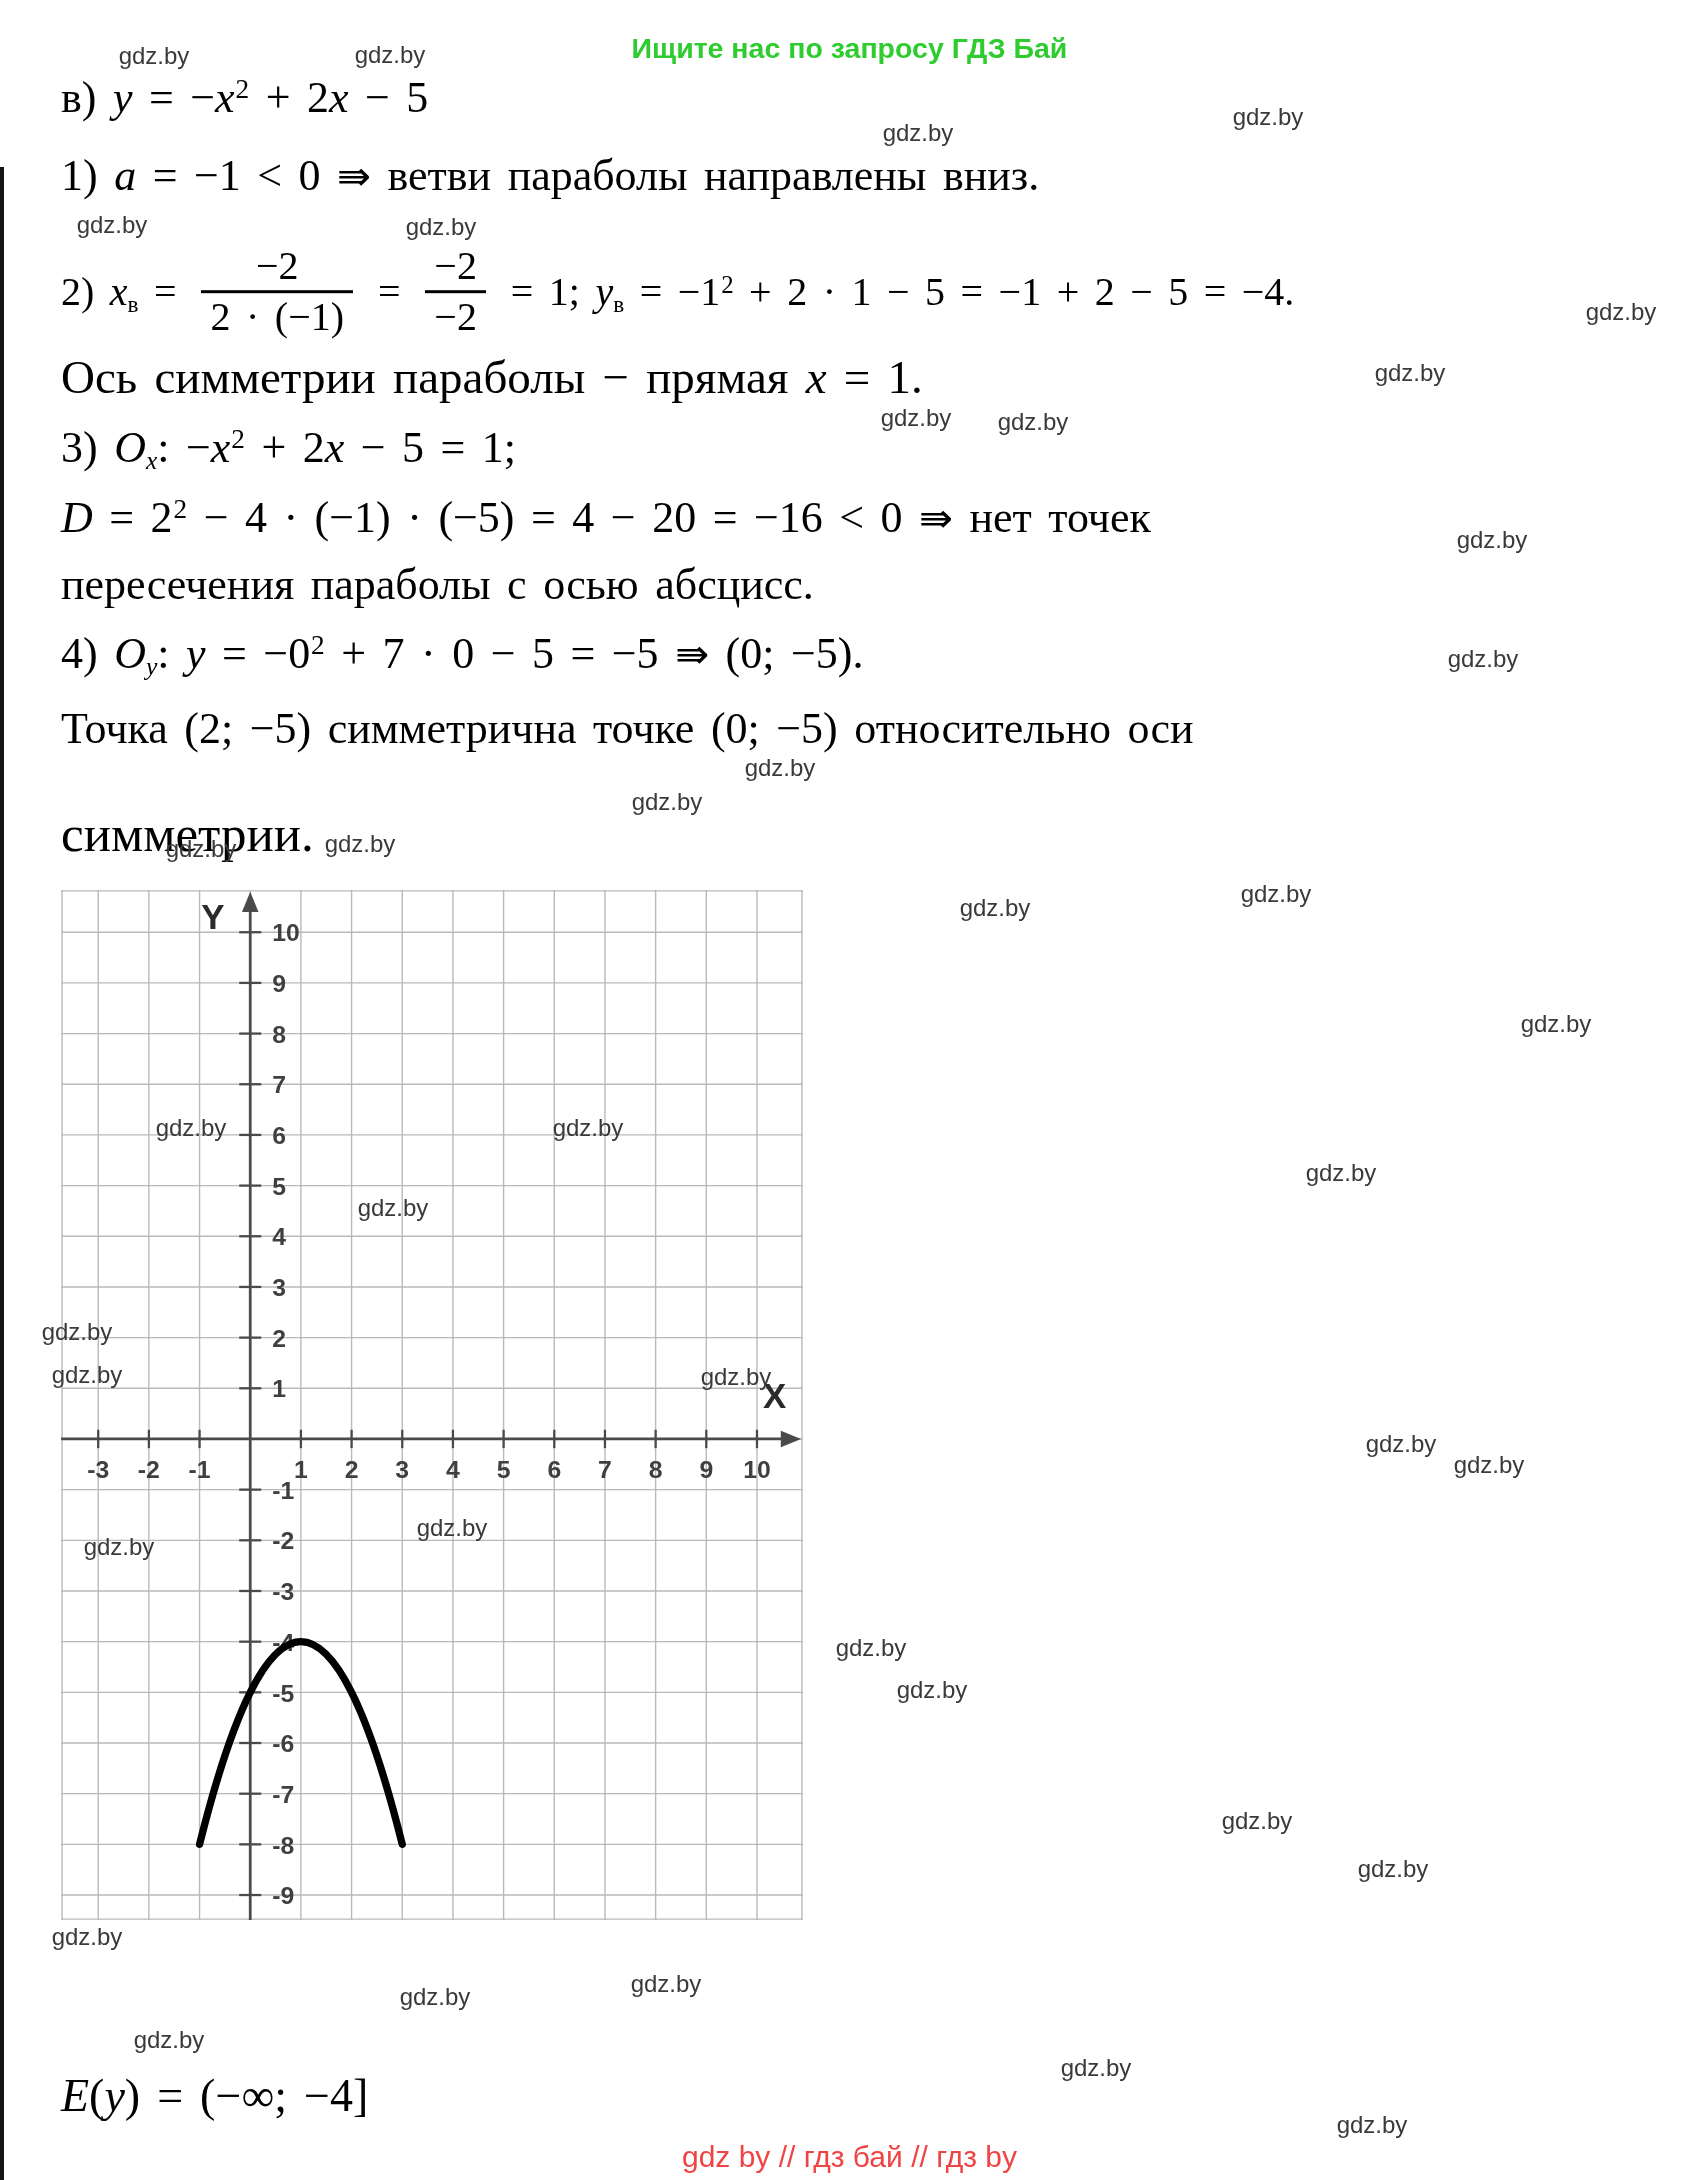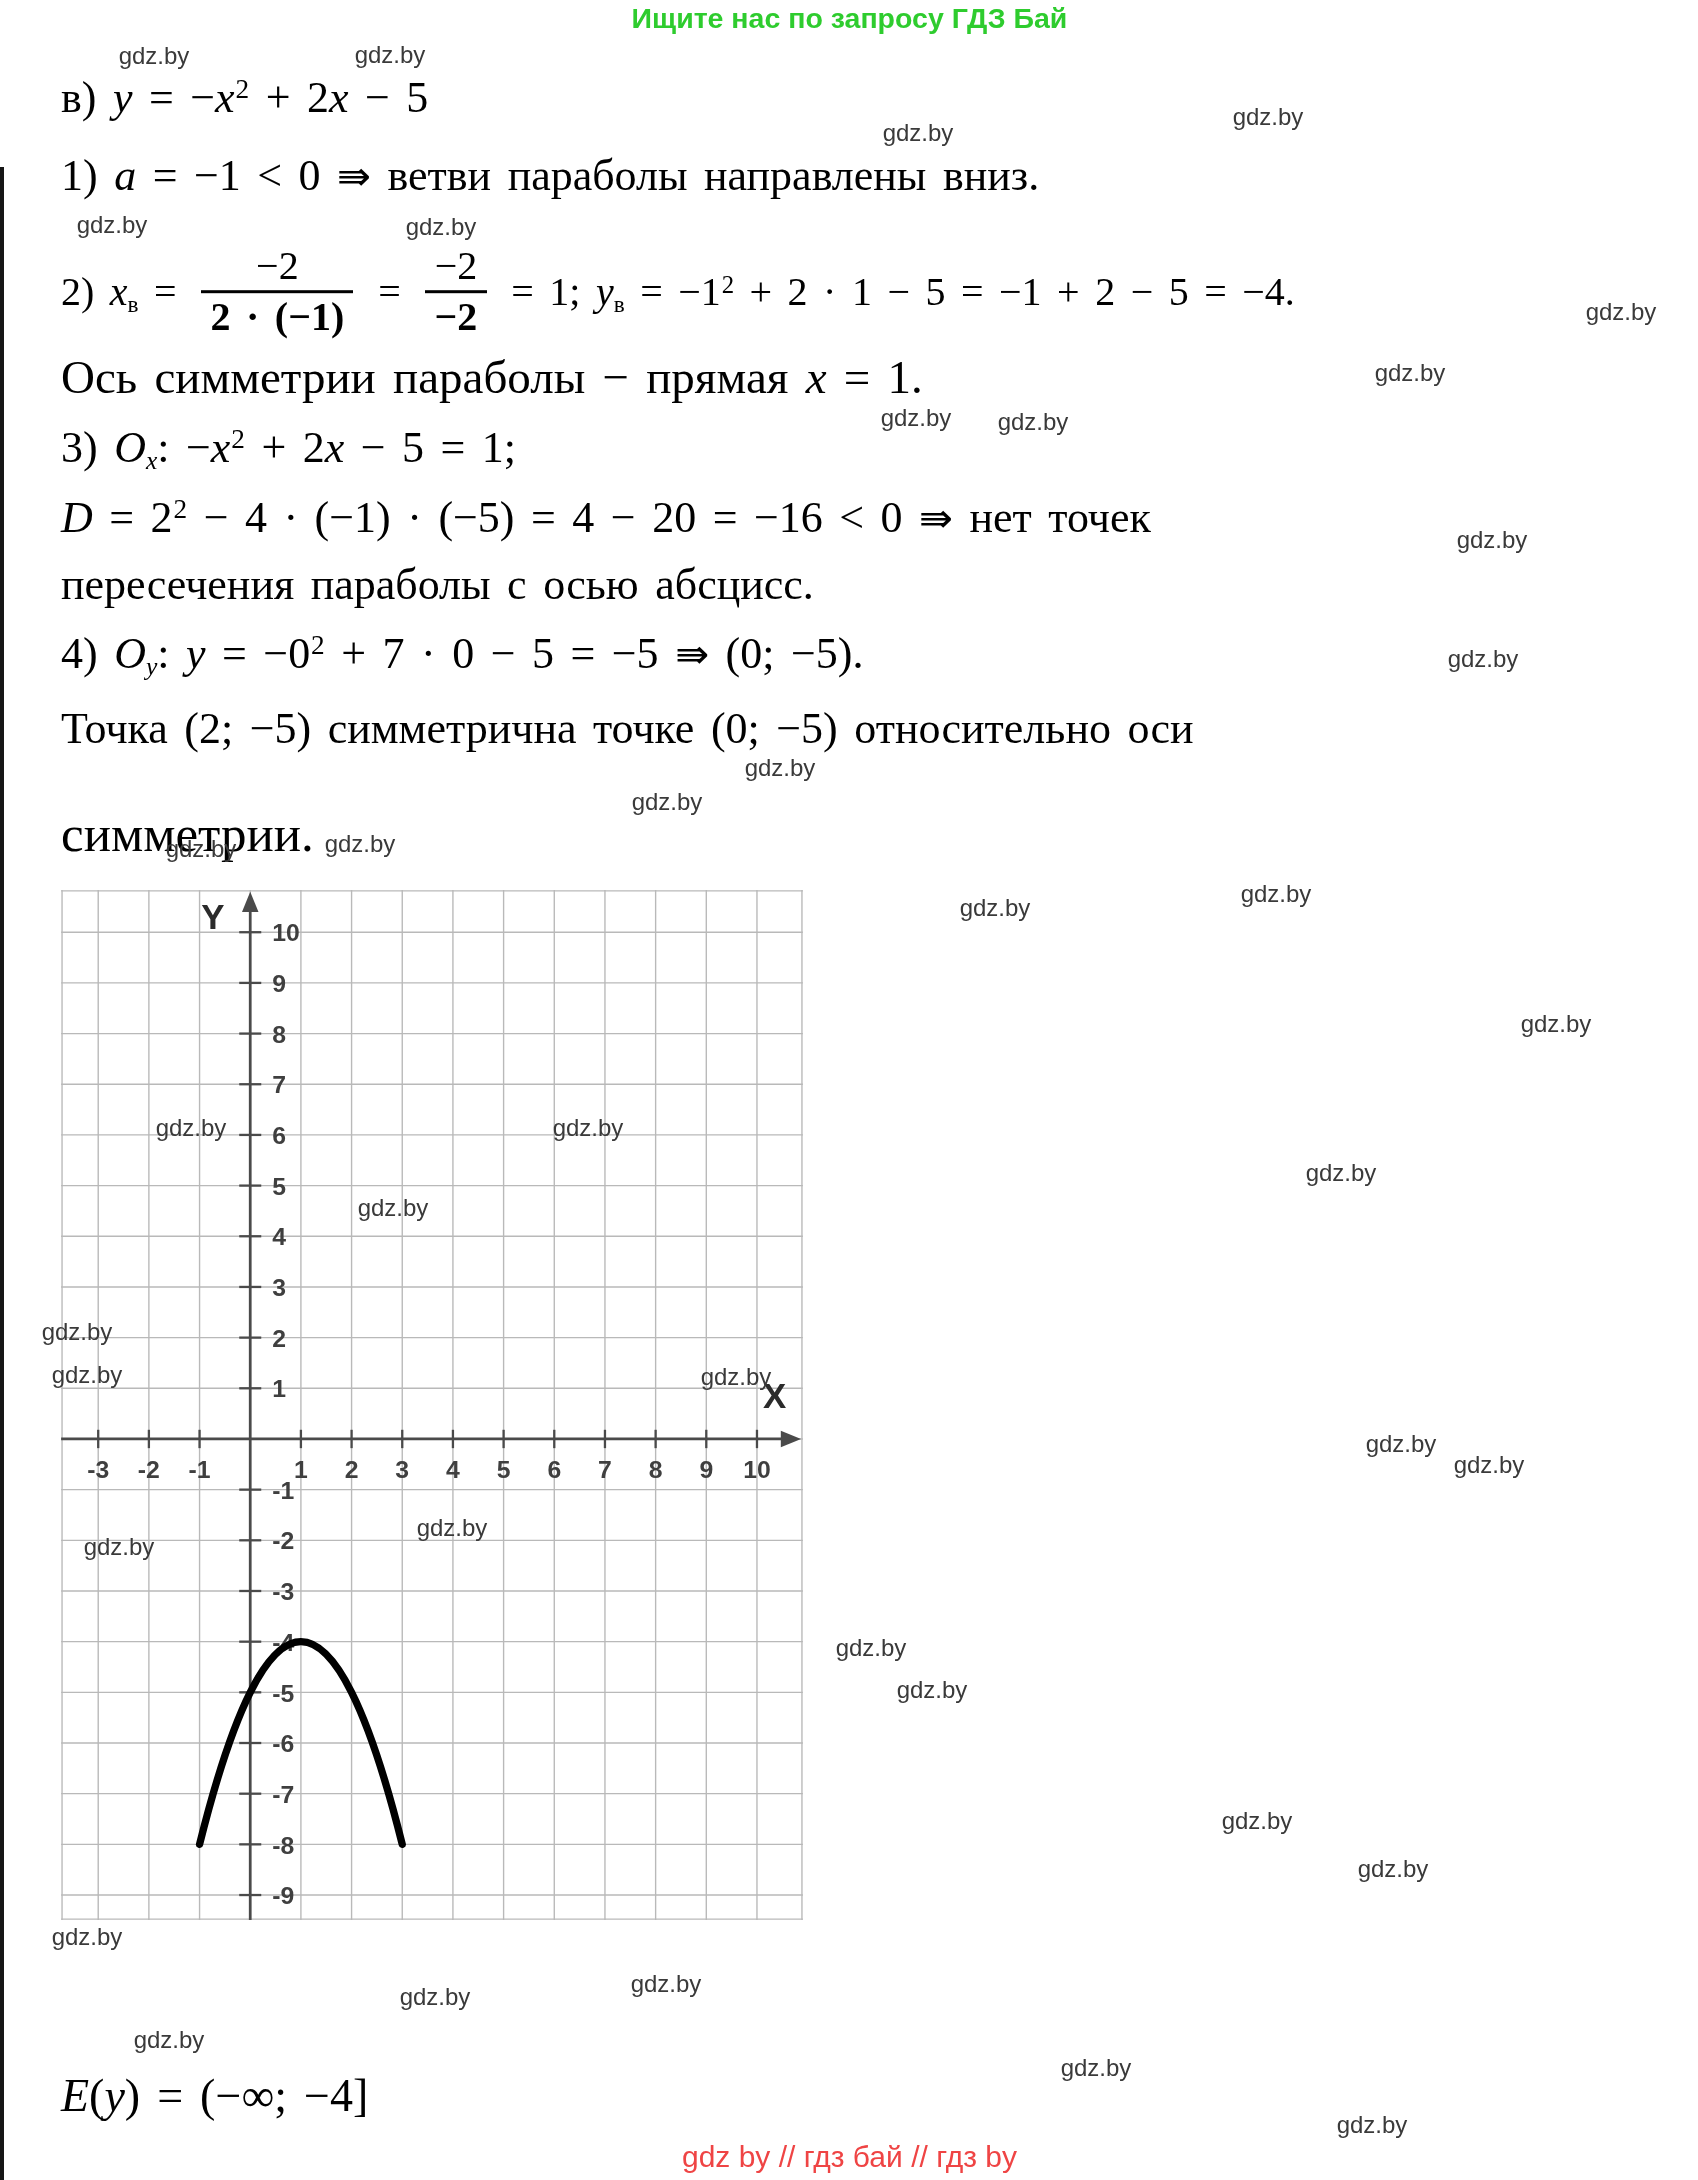--- a/index.html
+++ b/index.html
@@ -31,7 +31,7 @@
 
 <div class="page">
   <div class="edge-strip"></div>
-  <div class="header" style="color: rgb(46, 204, 46);">Ищите нас по запросу ГДЗ Бай</div>
+  <div class="header" style="color: rgb(46, 204, 46); margin-top: 30px;">Ищите нас по запросу ГДЗ Бай</div>
 
   <div id="math-lines">
       <div class="math-line" style="top: 72px; font-size: 44px; font-family: Liberation Serif, serif;"><span>в) </span><span class="i">y</span><span> = −</span><span class="i">x</span><span class="sup">2</span><span> + 2</span><span class="i">x</span><span> − 5</span></div>

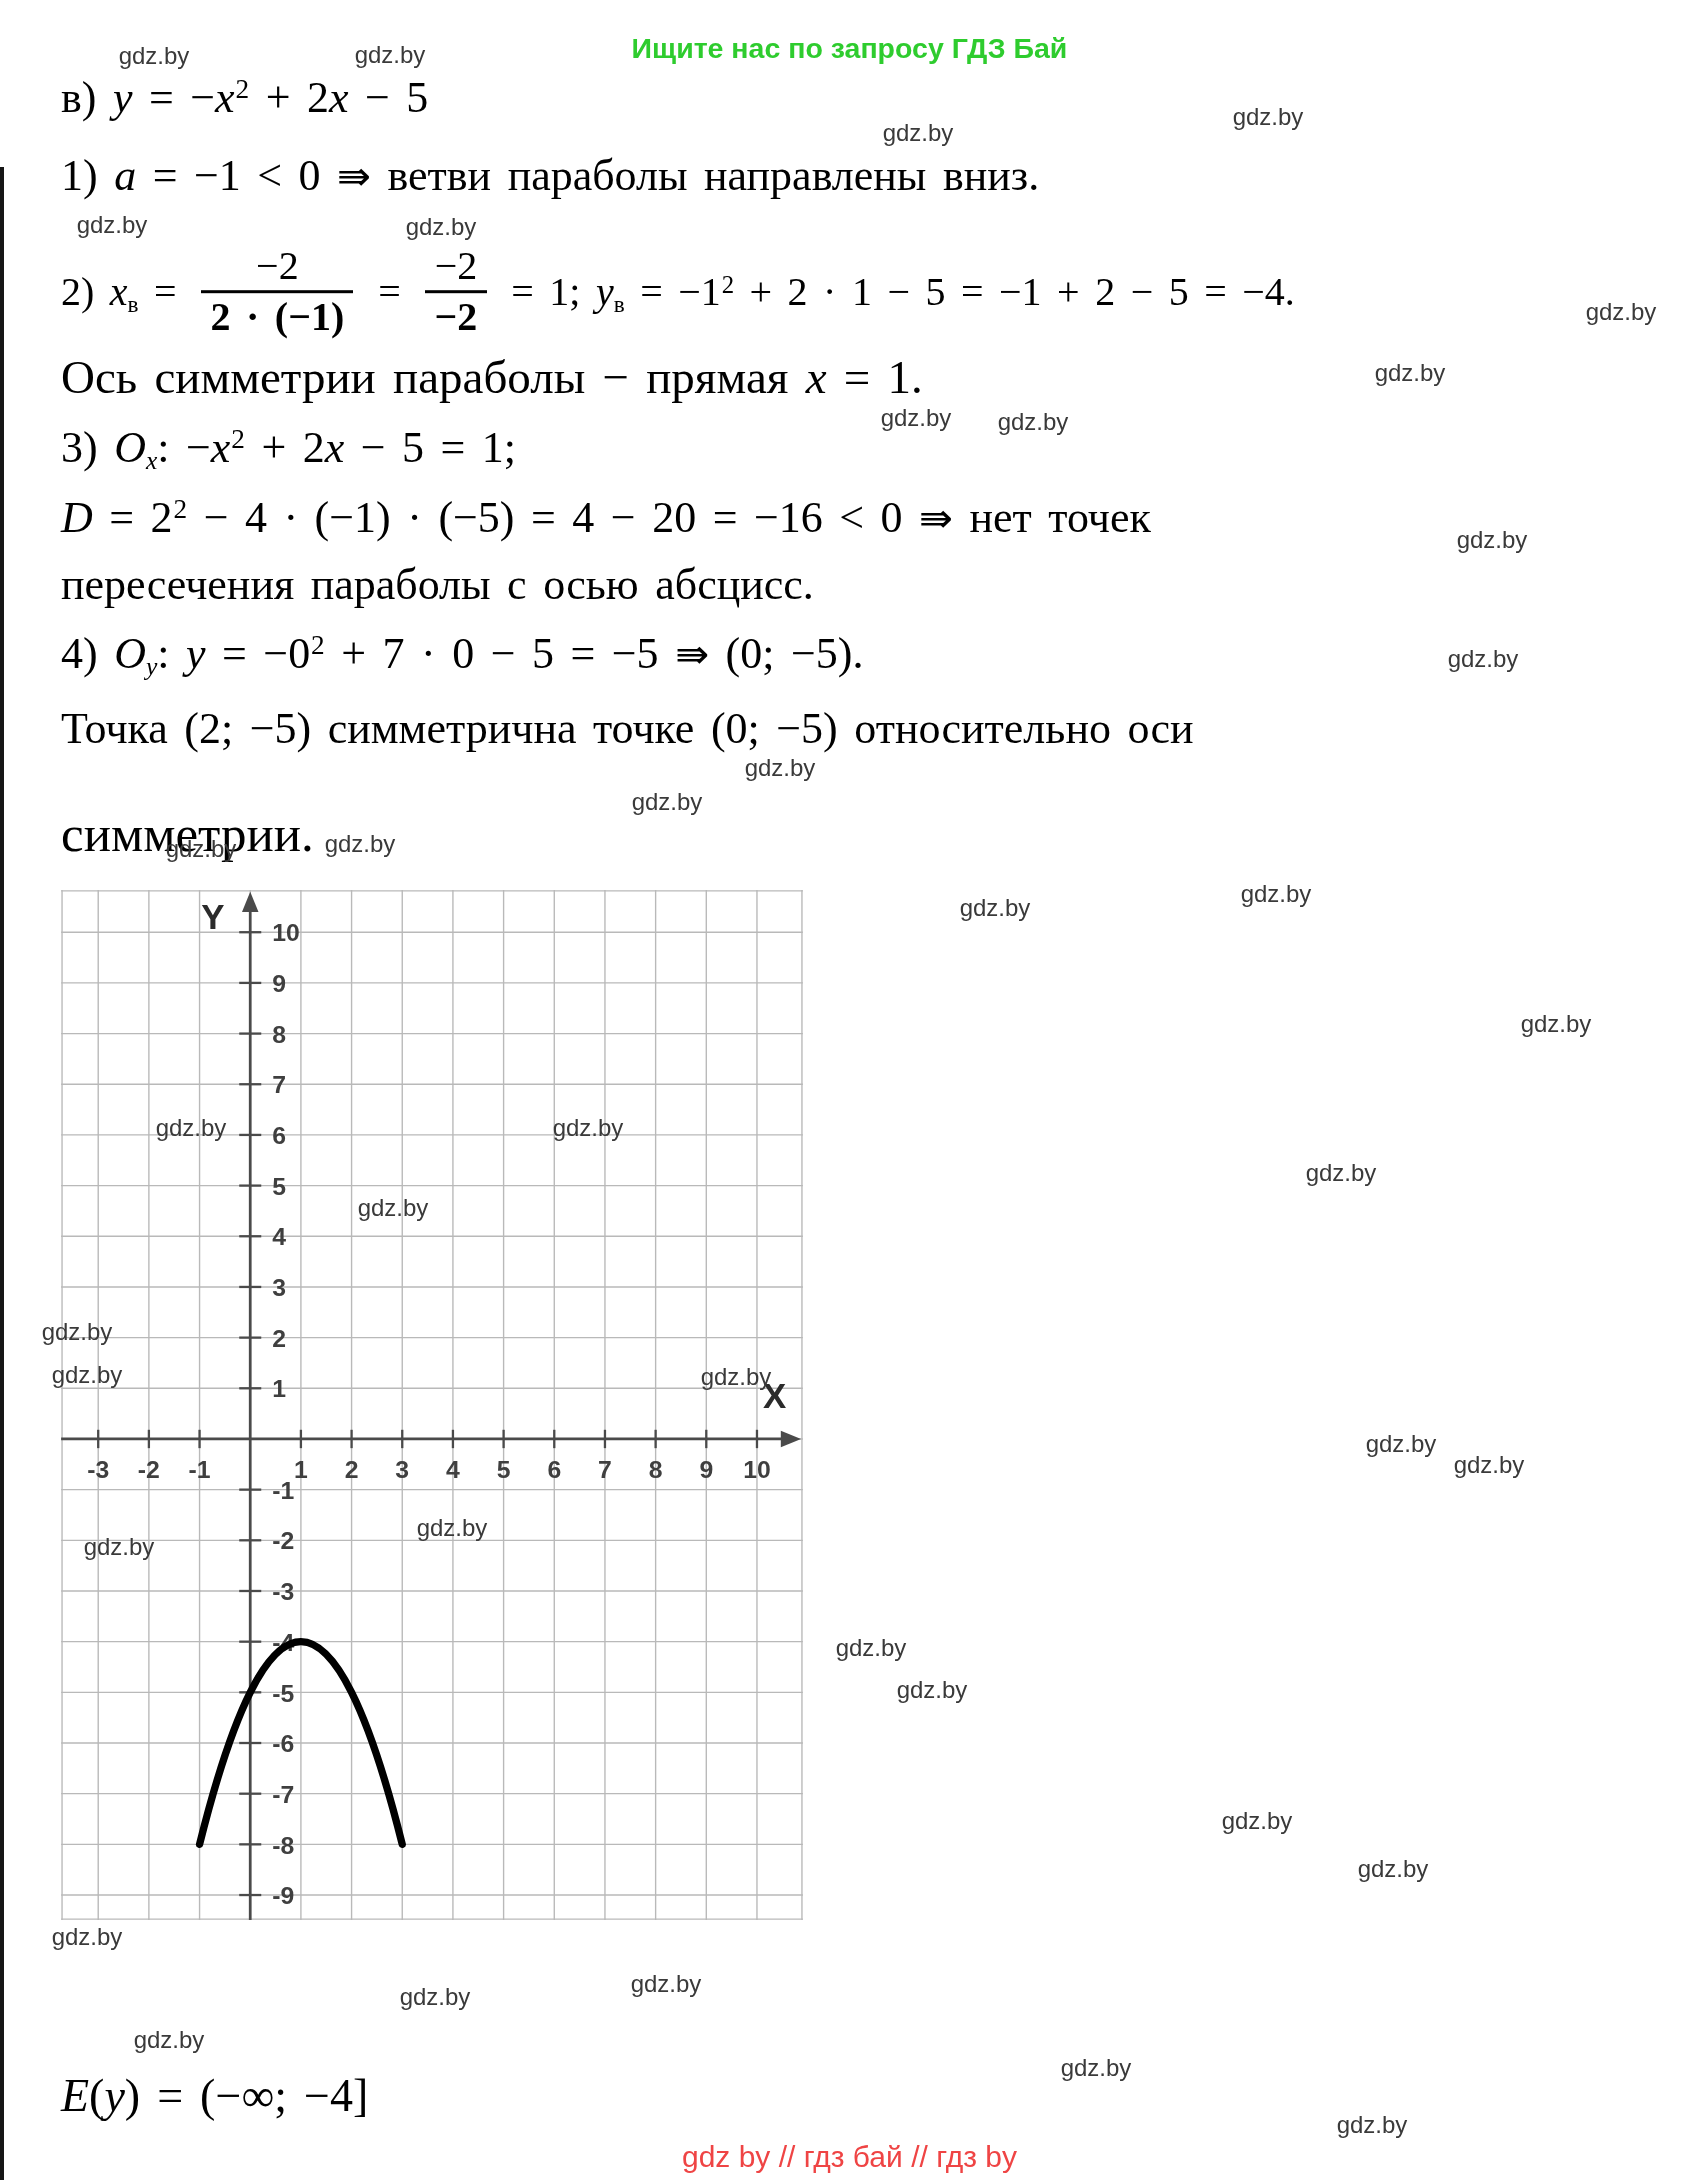--- a/index.html
+++ b/index.html
@@ -18,7 +18,7 @@
   .frac{display:inline-block;vertical-align:middle;text-align:center;margin:0 9.2px;
         transform:translateY(-0.12em);line-height:1.05;}
   .frac .num{display:block;padding:0 9.2px 2.8px;border-bottom:3.7px solid #000;}
-  .frac .den{display:block;padding:2.8px 9.2px 0;font-weight:bold;}
+  .frac .den{display:block;padding:2.8px 9.2px 0;}
   .wm{position:absolute;transform:translate(-50%,-50%);
       font-family:"Liberation Sans",sans-serif;font-size:24px;color:#3a3a3a;white-space:nowrap;}
   .graph{position:absolute;left:61px;top:890px;}

